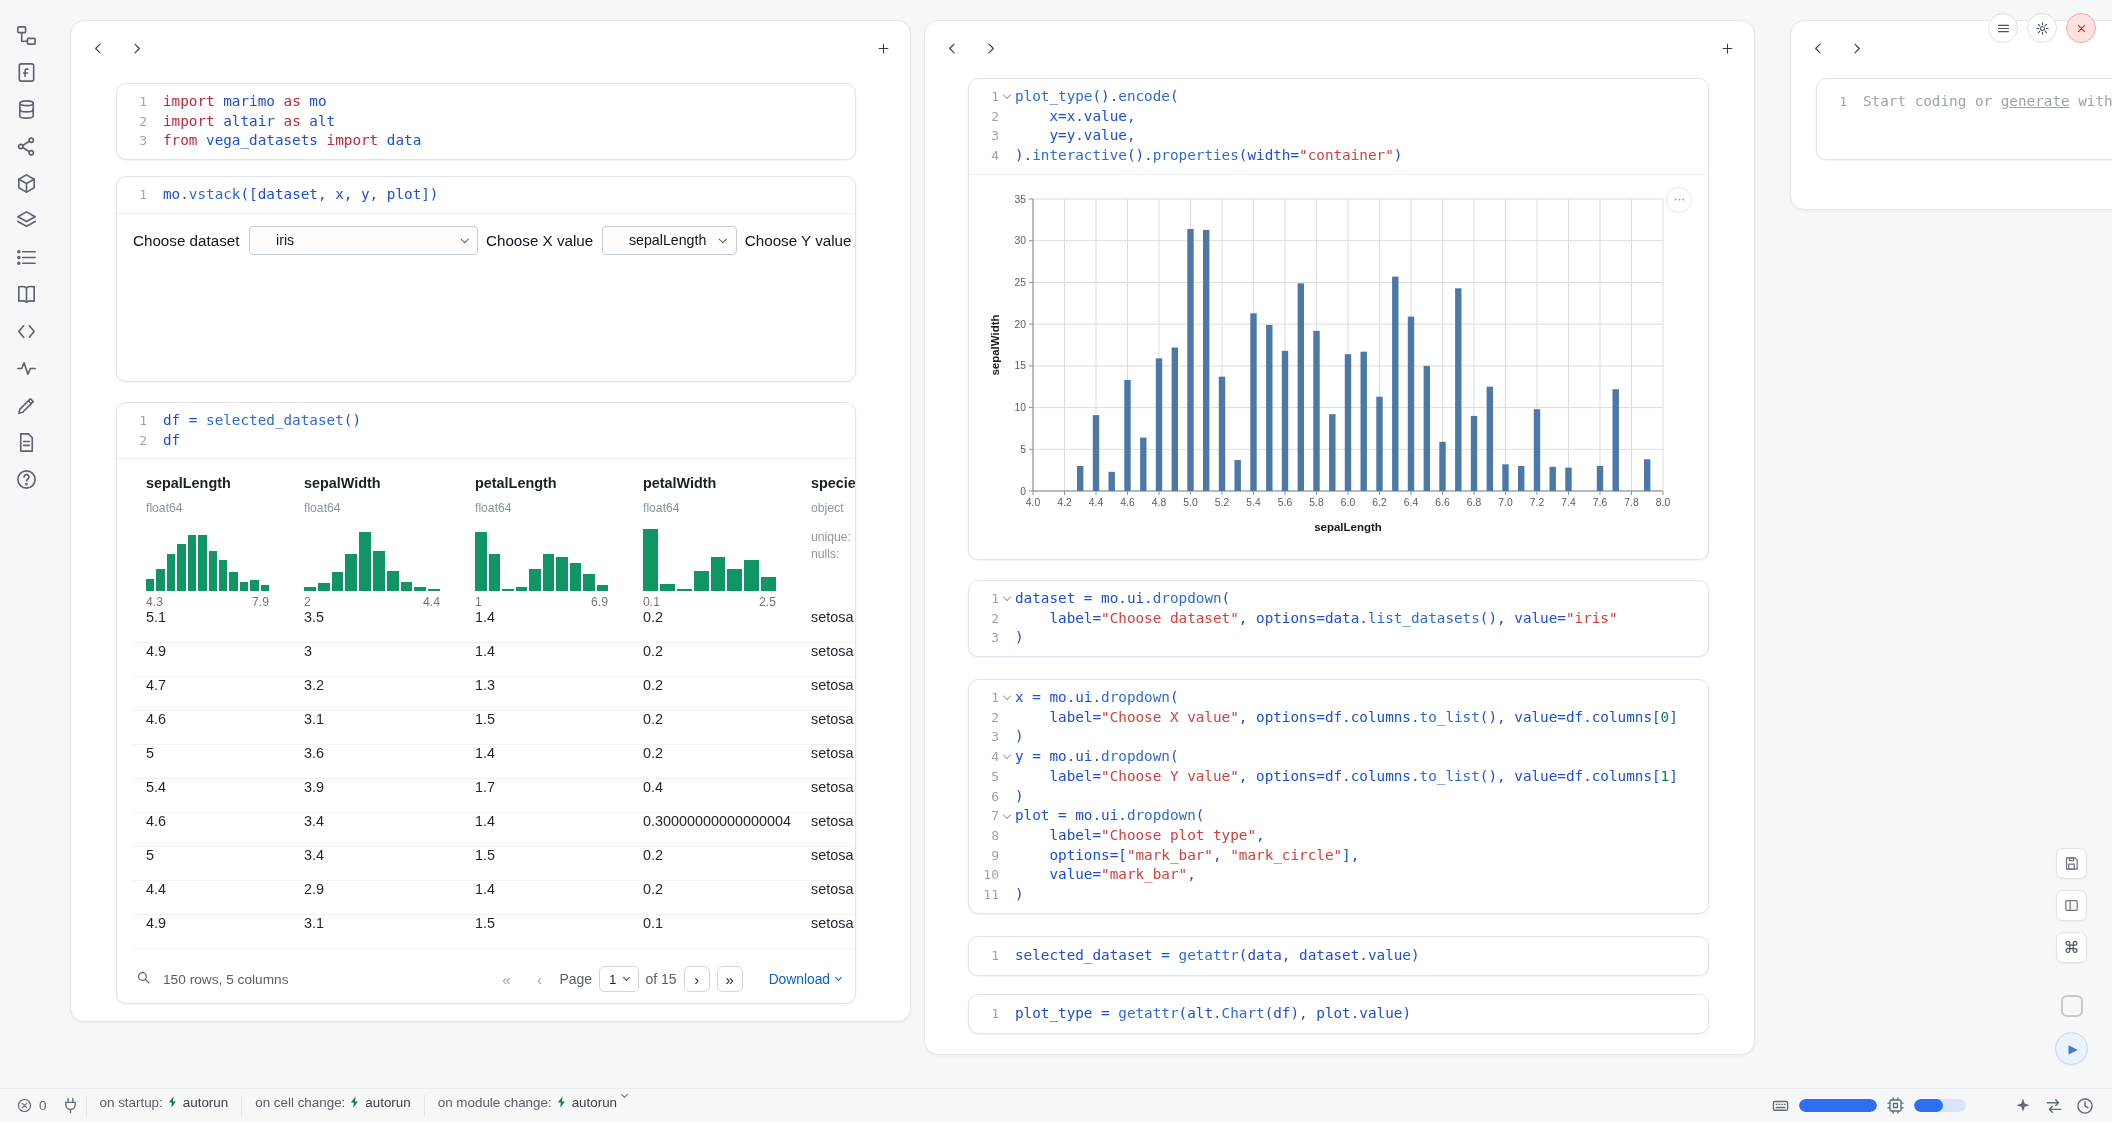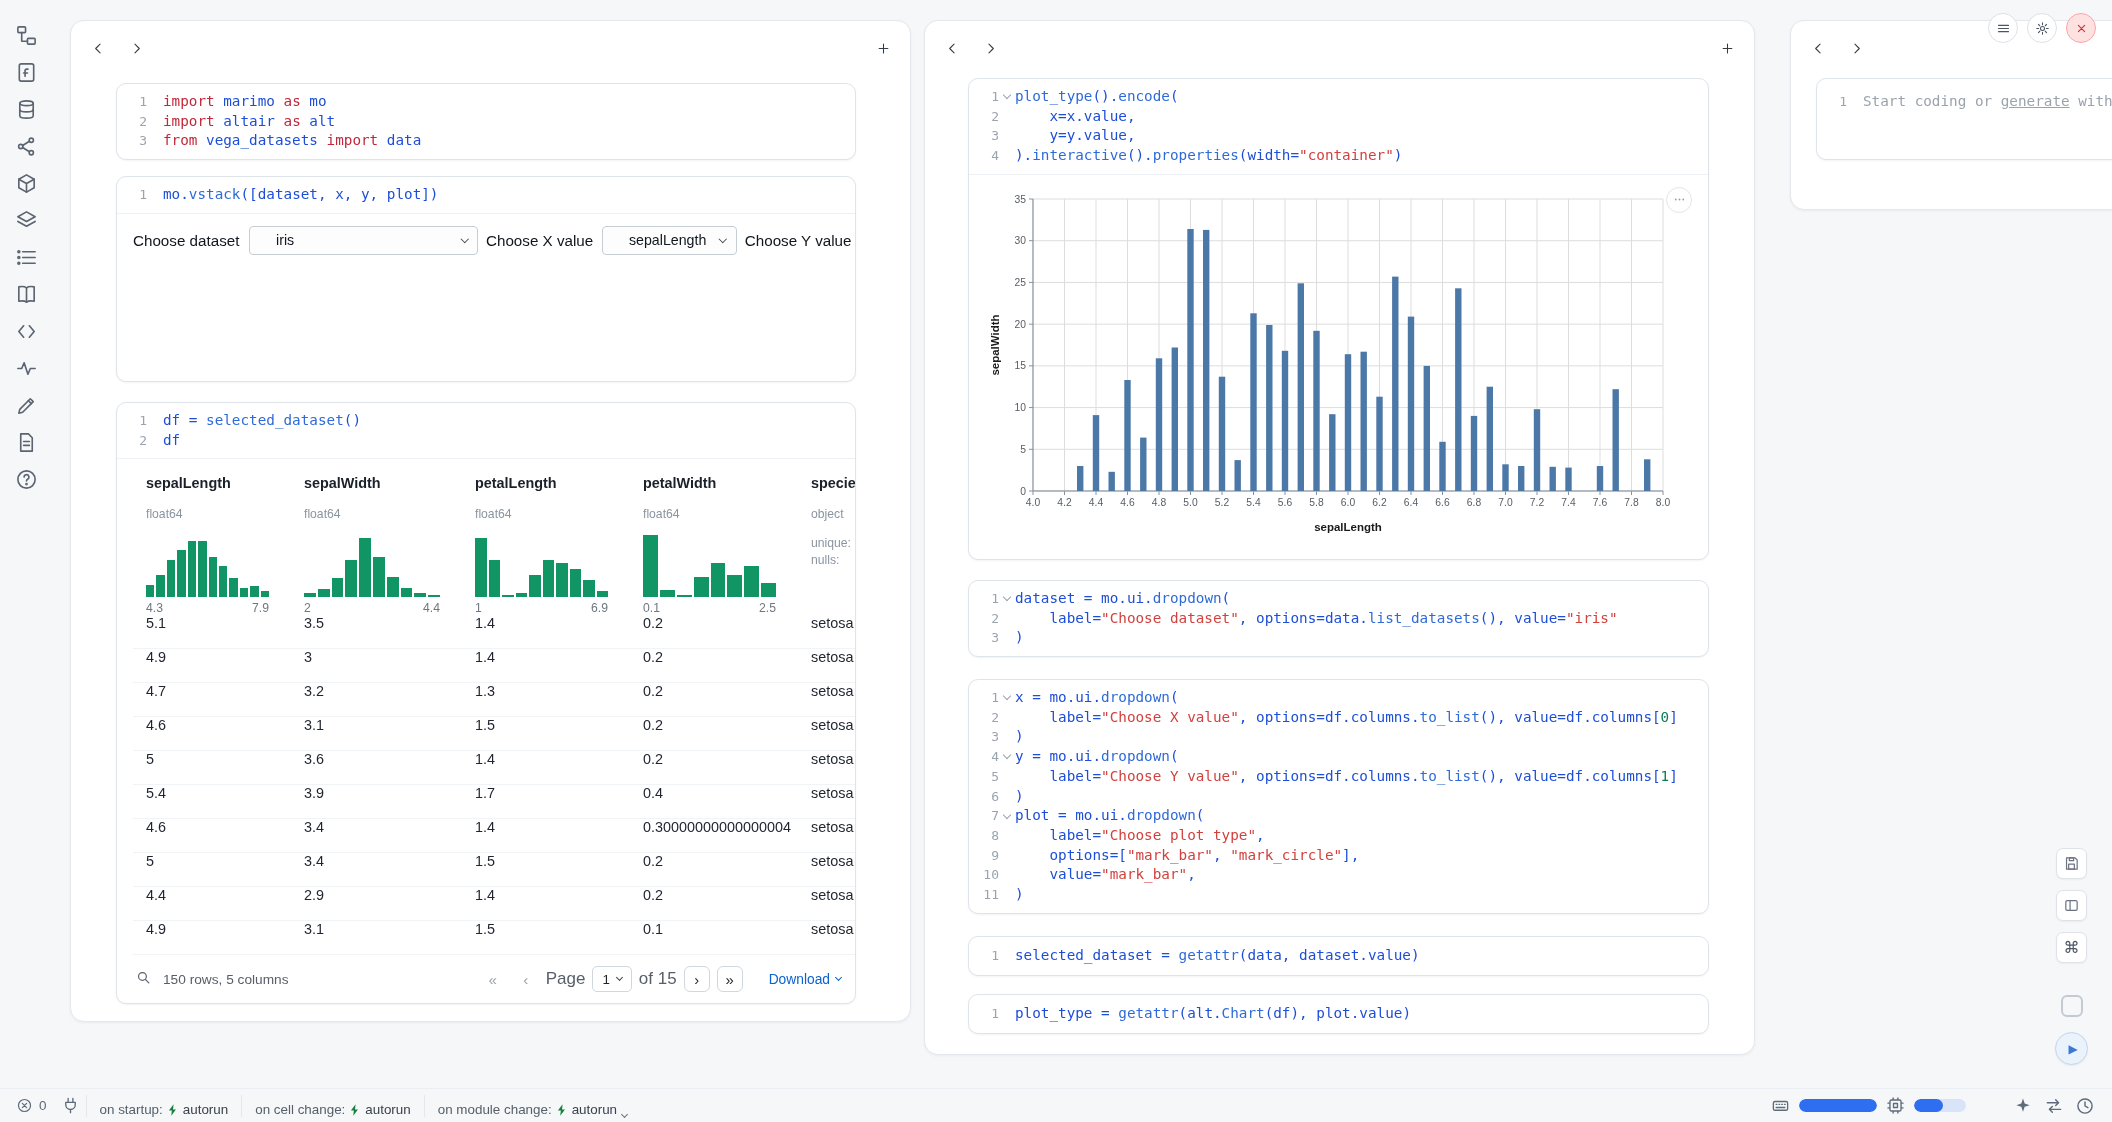--- a/index.html
+++ b/index.html
@@ -44,7 +44,7 @@
   .t-col{flex:none;padding-left:13px;overflow:hidden}
   .tc0{width:158px}.tc1{width:171px}.tc2{width:168px}.tc3{width:168px}.tc4{width:150px}
   .t-name{font-size:14.4px;font-weight:600;color:#1b212a}
-  .t-dtype{font-size:12.2px;color:#8b95a1;margin-top:16px}
+  .t-dtype{font-size:12.2px;color:#8b95a1;margin-top:10px}
   .t-hists{display:flex;margin-top:12px}
   .hist{height:64px;width:calc(100% - 22px);display:flex;align-items:flex-end;gap:2px}
   .hist i{flex:1;background:#129565;display:block}

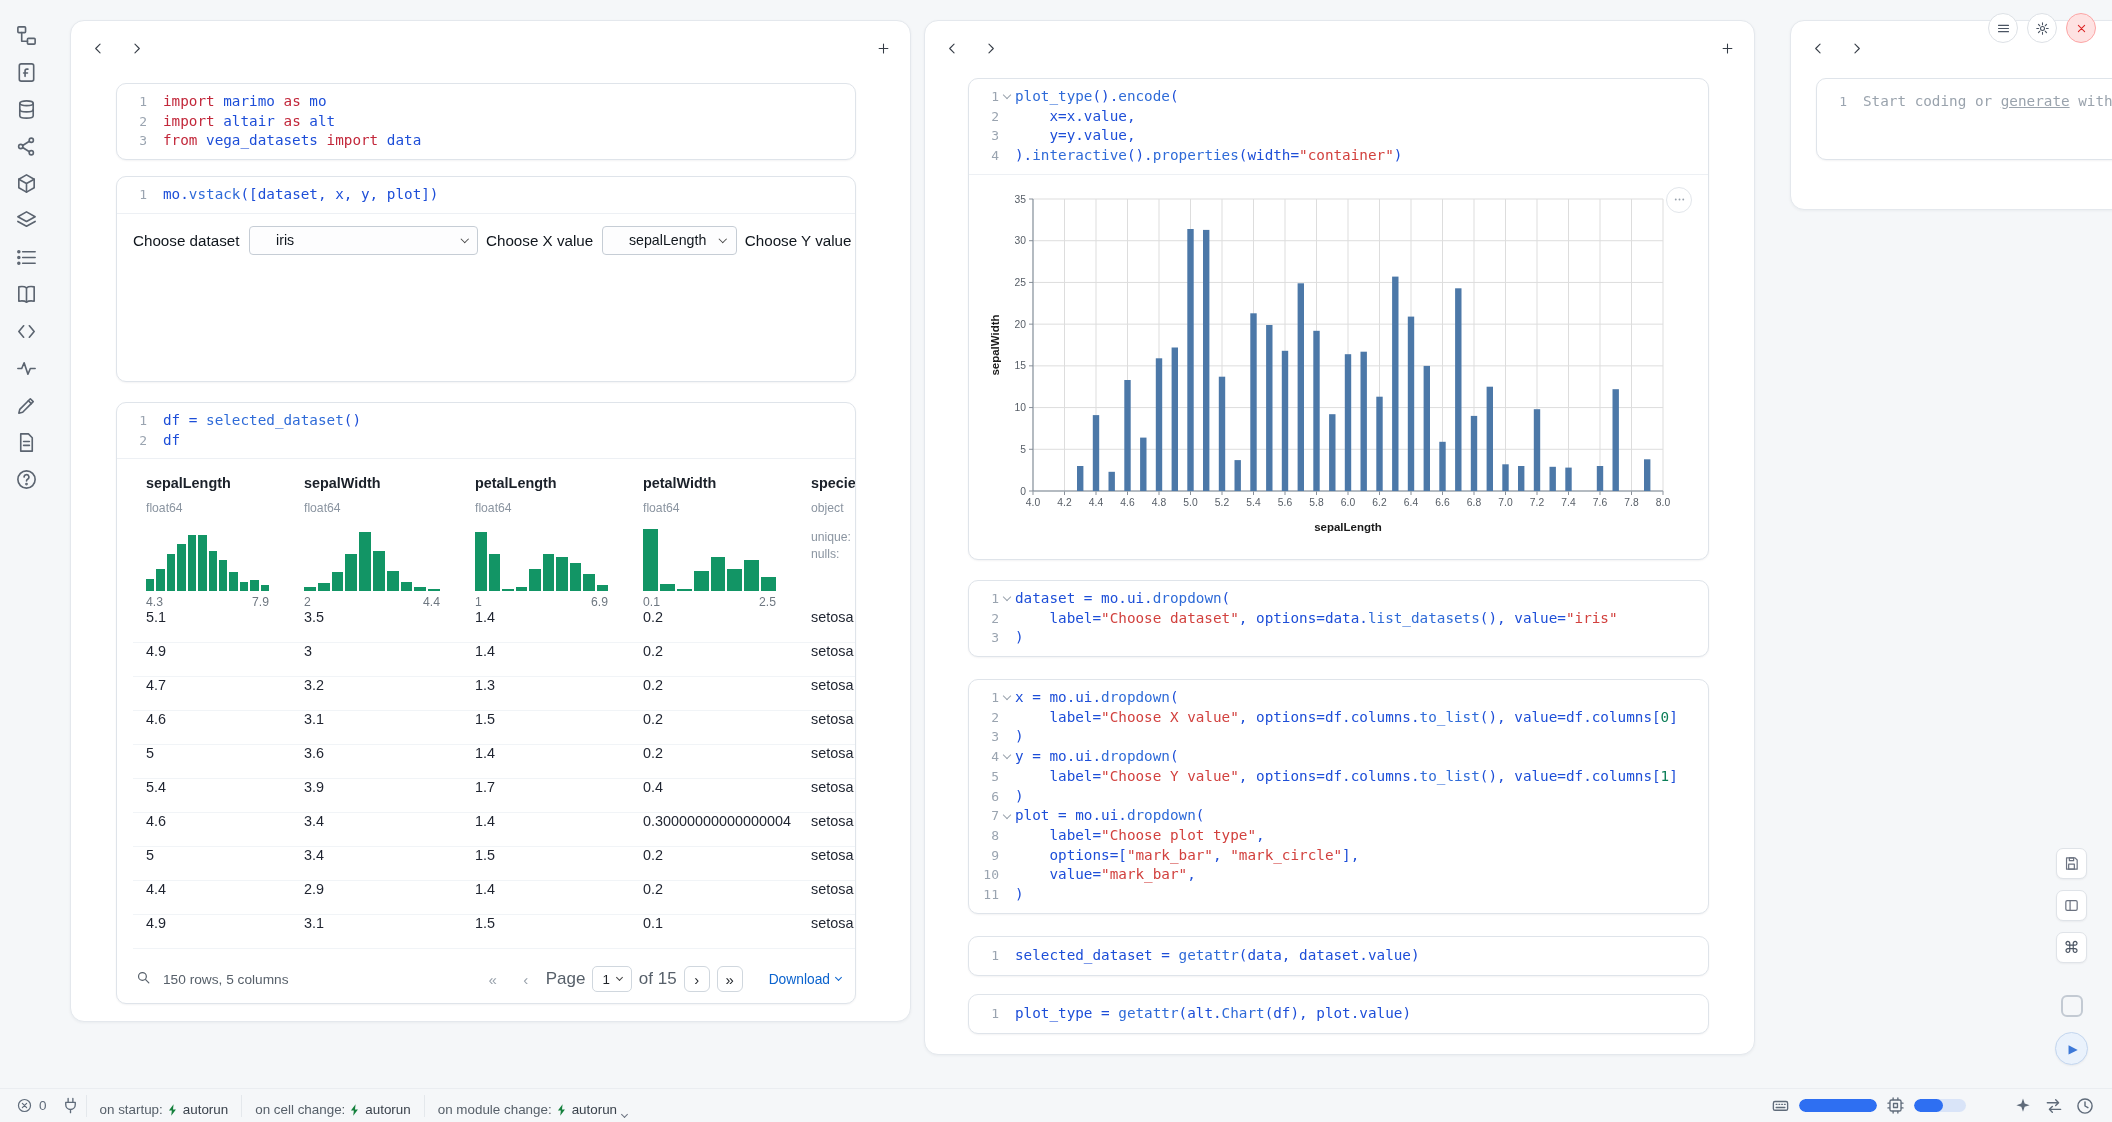--- a/index.html
+++ b/index.html
@@ -58,7 +58,7 @@
   .pg{display:flex;align-items:center;gap:7px;margin-left:auto}
   .pg-btn{width:26px;height:26px;display:flex;align-items:center;justify-content:center;font-size:15px;color:#98a1ab;background:none;border:none;border-radius:6px}
   .pg-btn.box{border:1px solid #d0d7de;color:#1f2328;background:#fff}
-  .pg-label{font-size:17px;color:#57606a}
+  .pg-label{font-size:14px;color:#57606a}
   .page-select{display:inline-flex;align-items:center;gap:7px;border:1px solid #d0d7de;border-radius:5px;height:26px;padding:0 9px;font-size:13.3px;background:#fff;color:#1f2328}
   .page-select .chev{width:5px;height:5px;color:#444}
   .download{display:flex;align-items:center;gap:6px;color:#0b63ce;font-size:13.8px;margin-left:16px;background:none;border:none}

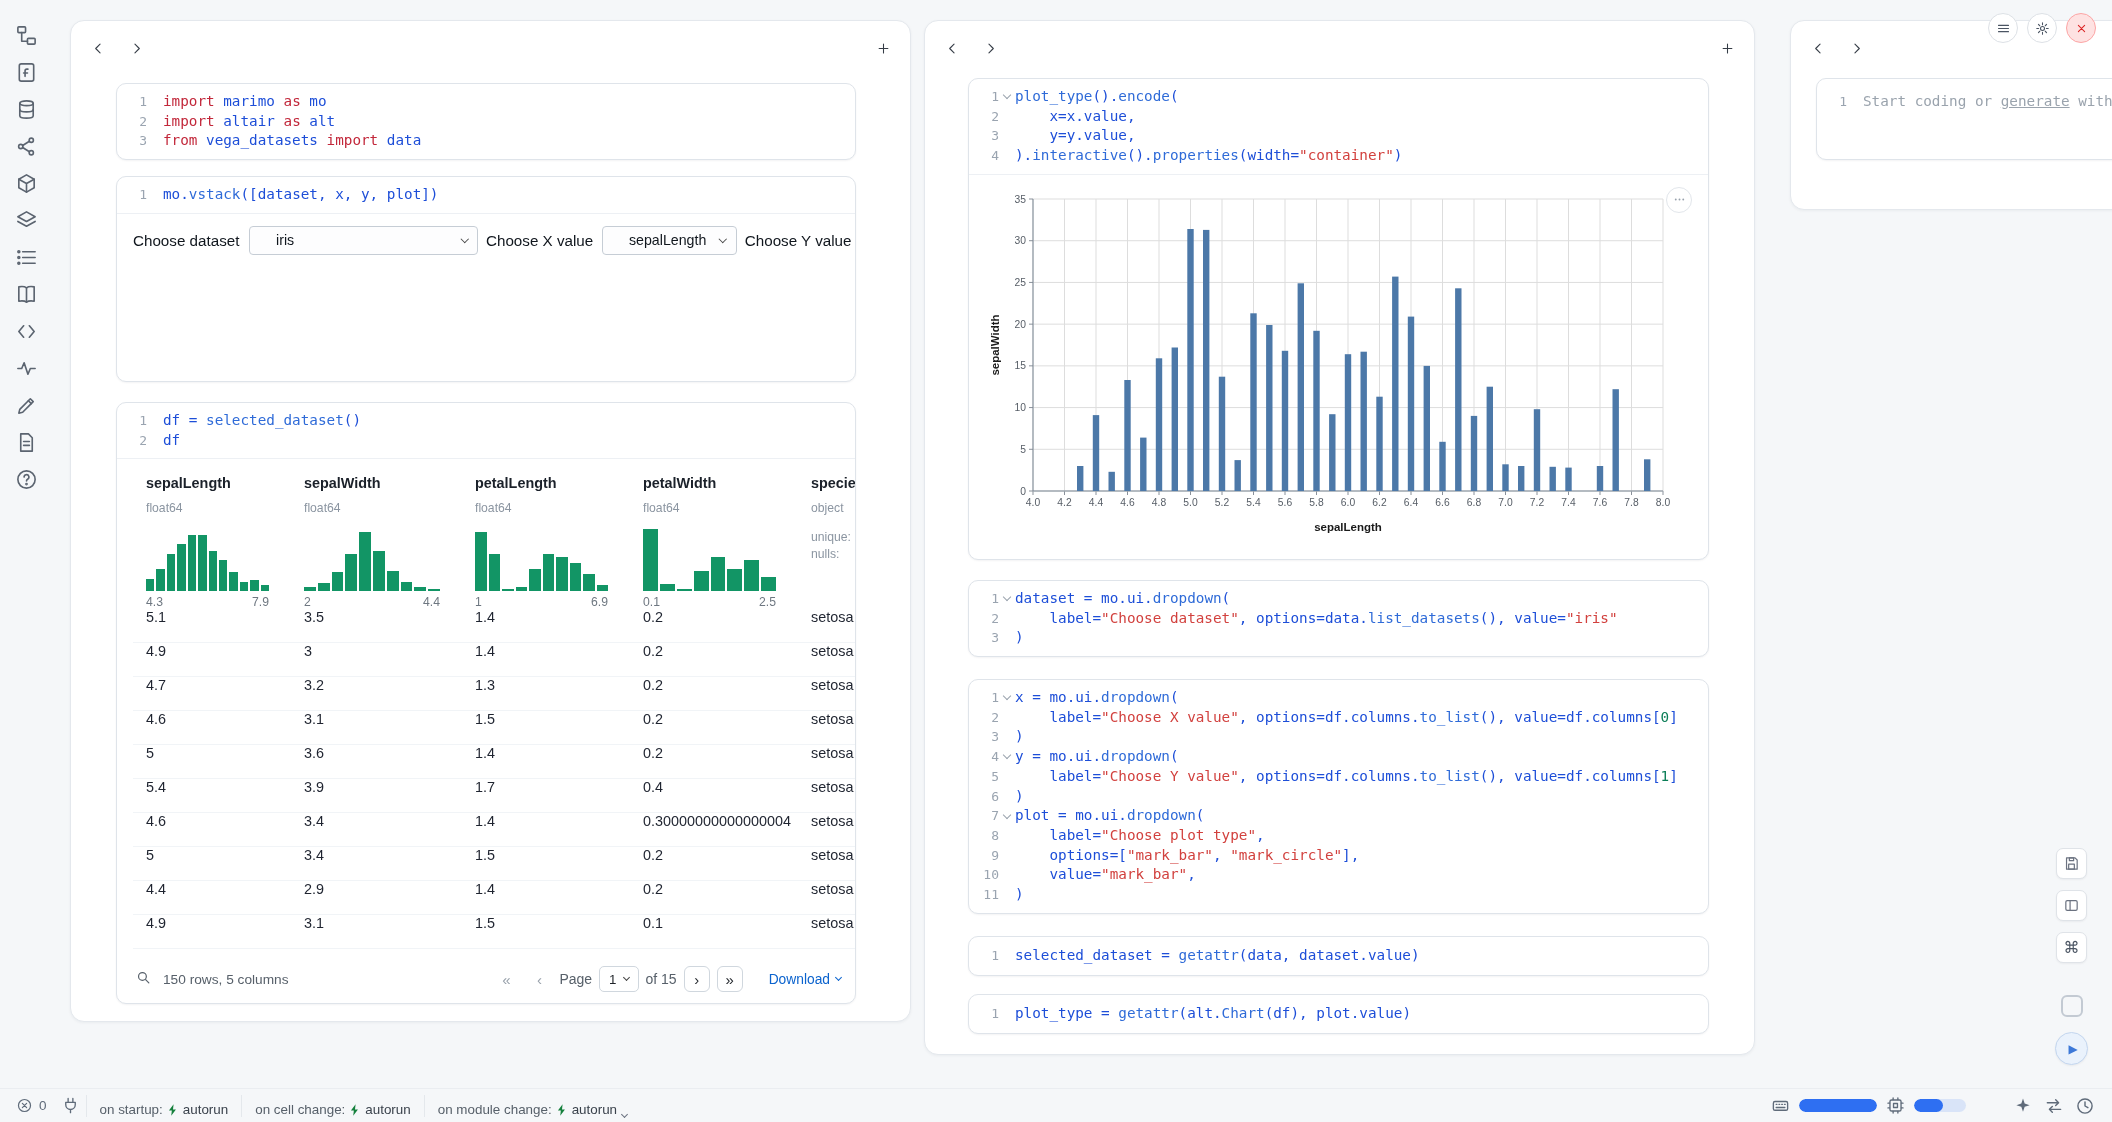--- a/index.html
+++ b/index.html
@@ -96,7 +96,7 @@
   .sb-ic{width:19px;height:19px;color:#5f6b7a;display:inline-flex}
   .sb-plug{margin-left:14px}
   .chips{display:flex;align-items:center;margin-left:6px}
-  .chip{display:flex;align-items:flex-end;gap:3px;font-size:13.4px;color:#57606a;padding:0 13px;height:22px;background:none;border:none;border-left:1px solid #e4e8ec}
+  .chip{display:flex;align-items:flex-start;gap:3px;font-size:13.4px;color:#57606a;padding:0 13px;height:22px;background:none;border:none;border-left:1px solid #e4e8ec}
   .chip .bolt{width:14px;height:14px;color:#15803d;display:inline-flex}
   .chip .val{color:#3a424c}
   .chip .chev{width:5px;height:5px;color:#6b7280;margin-left:2px}

